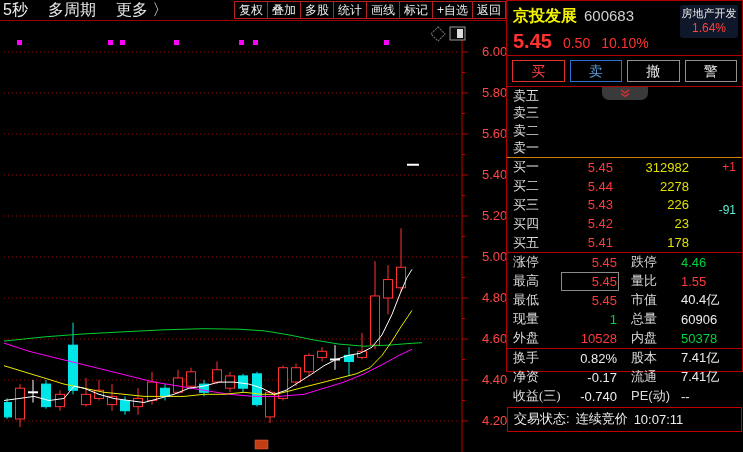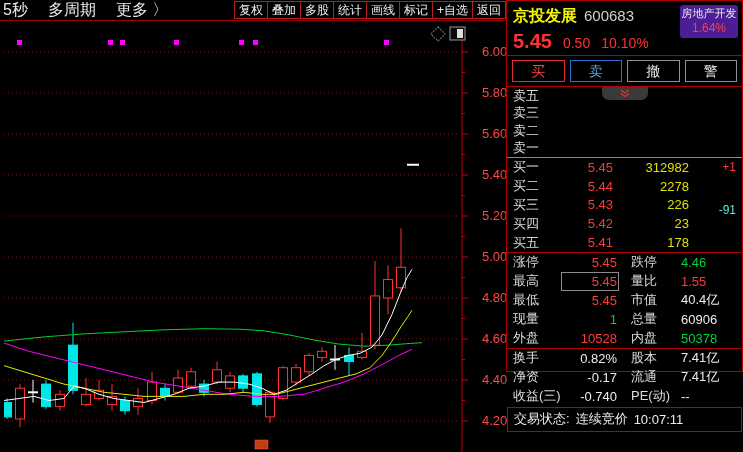--- a/index.html
+++ b/index.html
@@ -28,7 +28,7 @@
   .p-price-row{padding:3px 0 0 6px;display:flex;align-items:baseline;}
   .big-price{color:#ff3232;font-size:20px;font-weight:bold;}
   .chg,.chg-pct{color:#ff3232;font-size:14px;margin-left:11px;}
-  .sector-badge{position:absolute;right:4px;top:4px;width:58px;background:#4c1d95;border-radius:3px;
+  .sector-badge{position:absolute;right:4px;top:4px;width:58px;background:#0f172a;border-radius:3px;
                 text-align:center;padding:2px 1px;}
   .sector-name{color:#e8e8e8;font-size:11px;line-height:1.25;}
   .sector-pct{color:#ff4040;font-size:12px;line-height:1.25;}

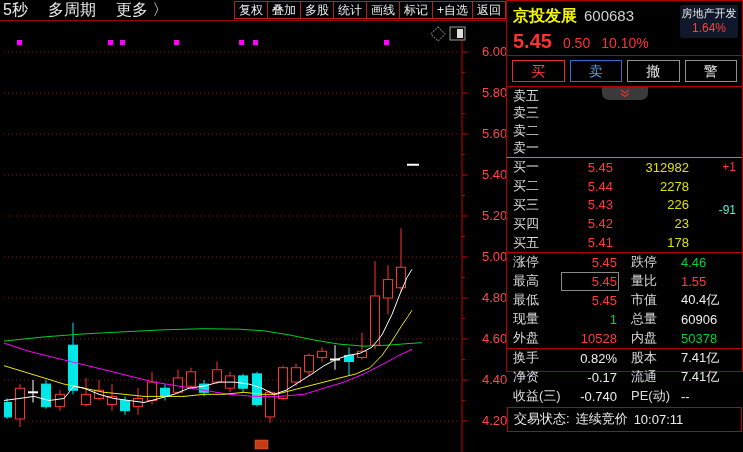--- a/index.html
+++ b/index.html
@@ -55,7 +55,7 @@
   .redline{border-top:1px solid #b00000;}
 
   .srow{height:19px;display:flex;align-items:center;padding:0 6px;font-size:13px;}
-  .sl{width:50px;color:#dcdcdc;}
+  .sl{width:50px;color:#dcdcdc;font-family:Liberation Serif, serif;}
   .lv{width:54px;text-align:right;}
   .sl2{width:50px;margin-left:14px;color:#dcdcdc;}
   .rv{flex:1;}

